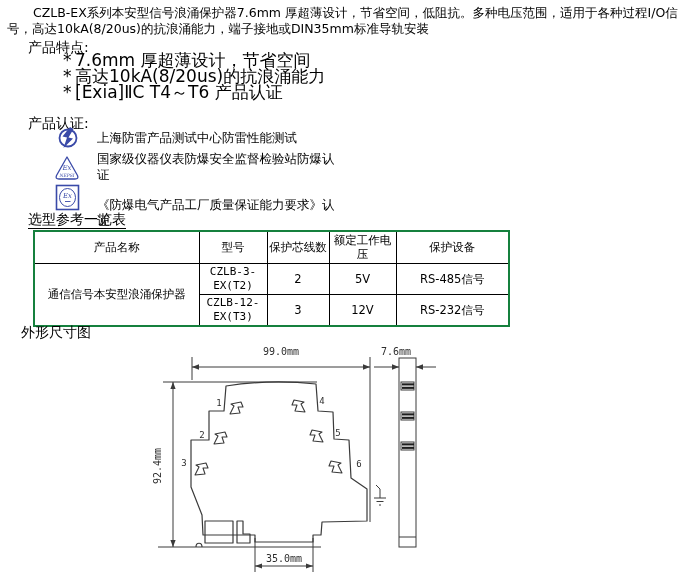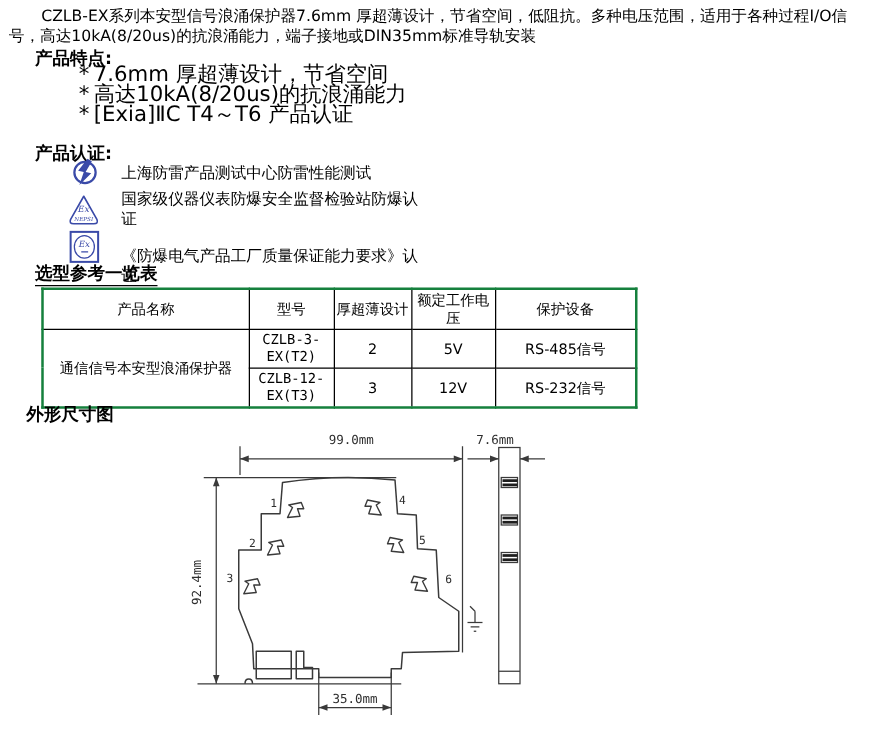--- a/index.html
+++ b/index.html
@@ -10,7 +10,7 @@
   .intro { position:absolute; left:7px; top:5px; width:676px;
            font-size:12.5px; line-height:16px; text-indent:26px; }
 
-  .sec-title { position:absolute; font-size:14px; font-weight:bold; line-height:15px; }
+  .sec-title { position:absolute; font-size:14px; font-weight:normal; line-height:15px; }
   .t-features { left:28px; top:40px; }
   .t-cert { left:28px; top:116px; }
   .t-table { left:28px; top:212px; }

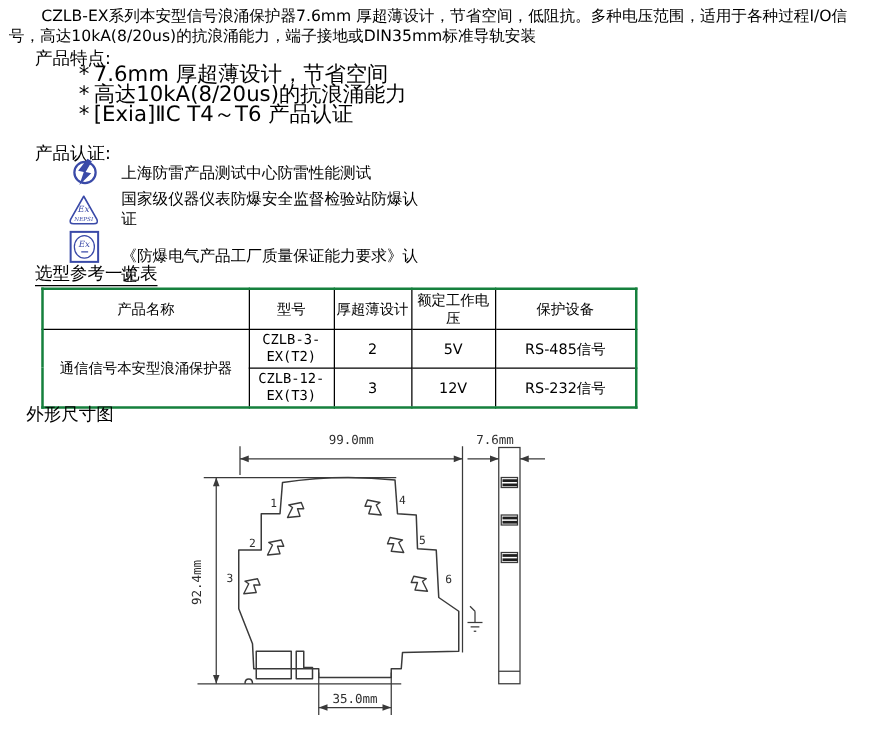--- a/index.html
+++ b/index.html
@@ -95,7 +95,7 @@
         <tr>
       <th>产品名称</th>
       <th>型号</th>
-      <th>厚超薄设计</th>
+      <th>保护芯线数</th>
       <th>额定工作电压</th>
       <th>保护设备</th>
     </tr>

